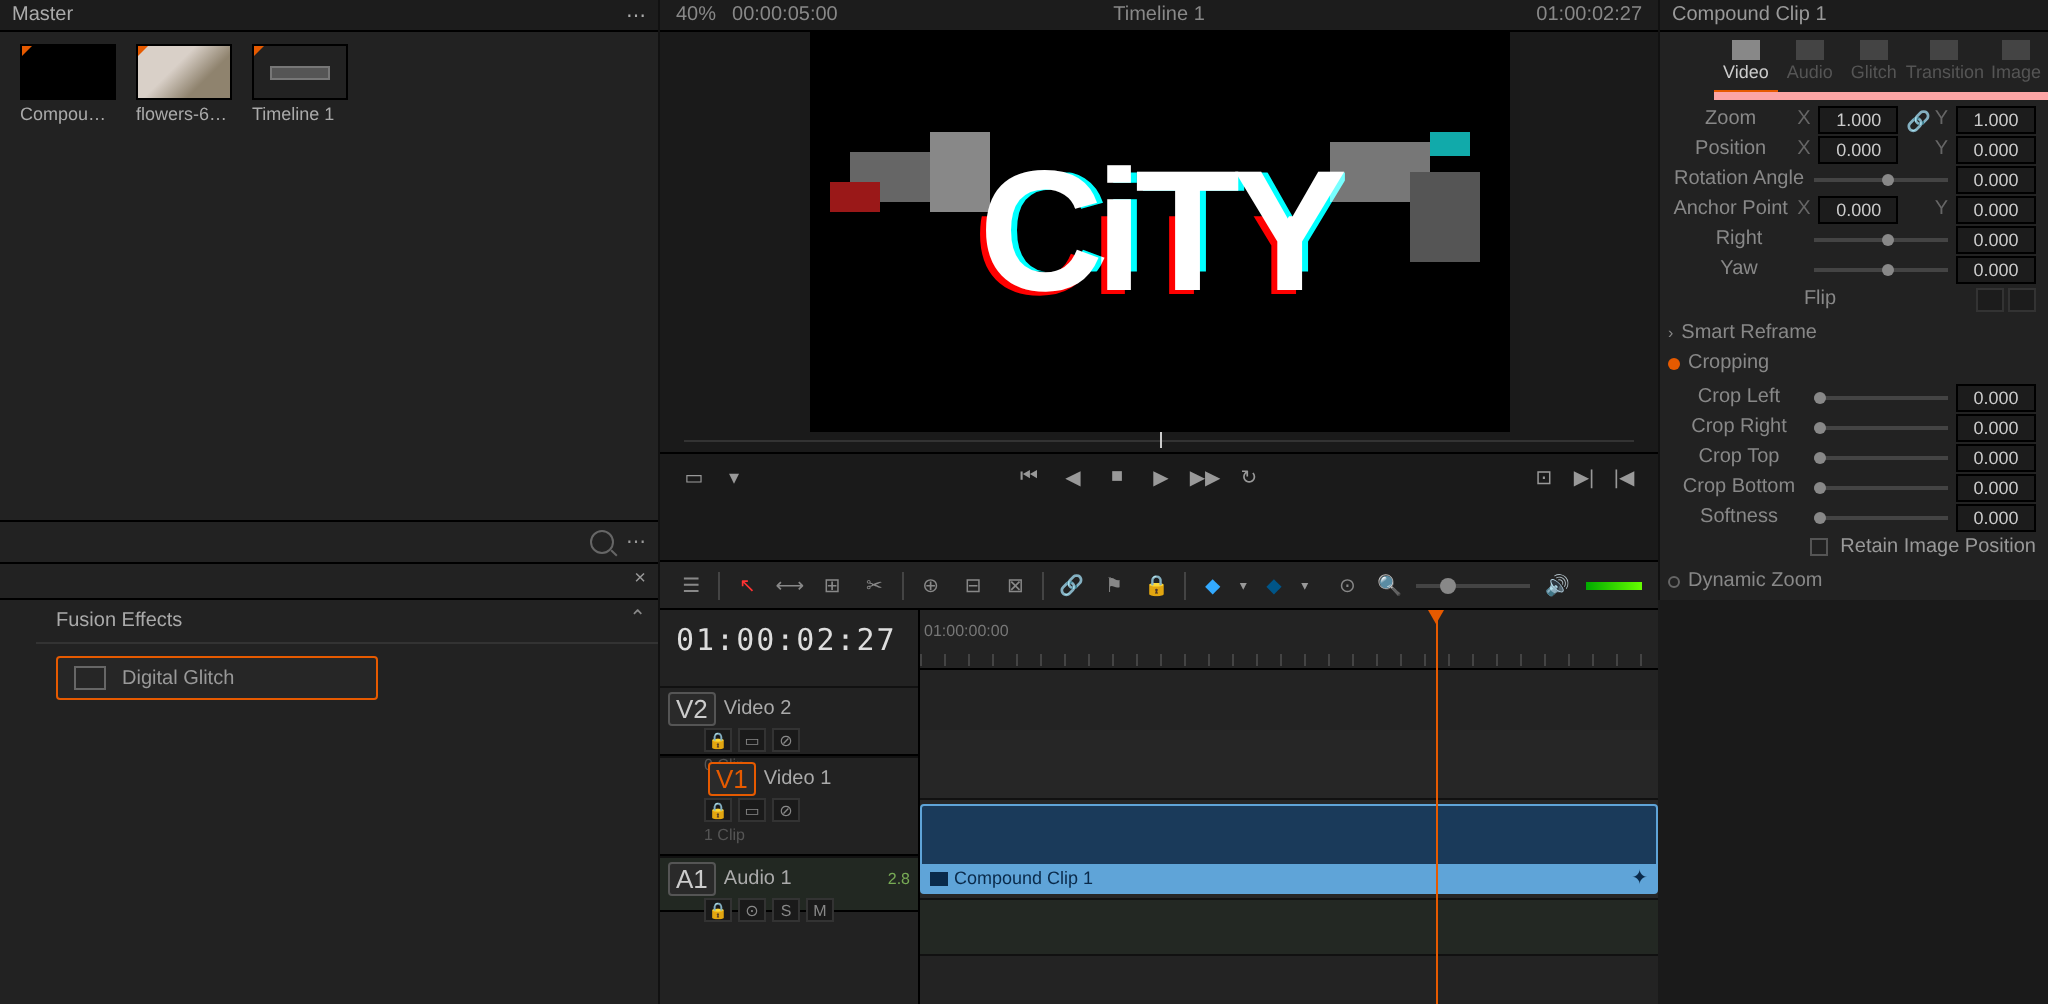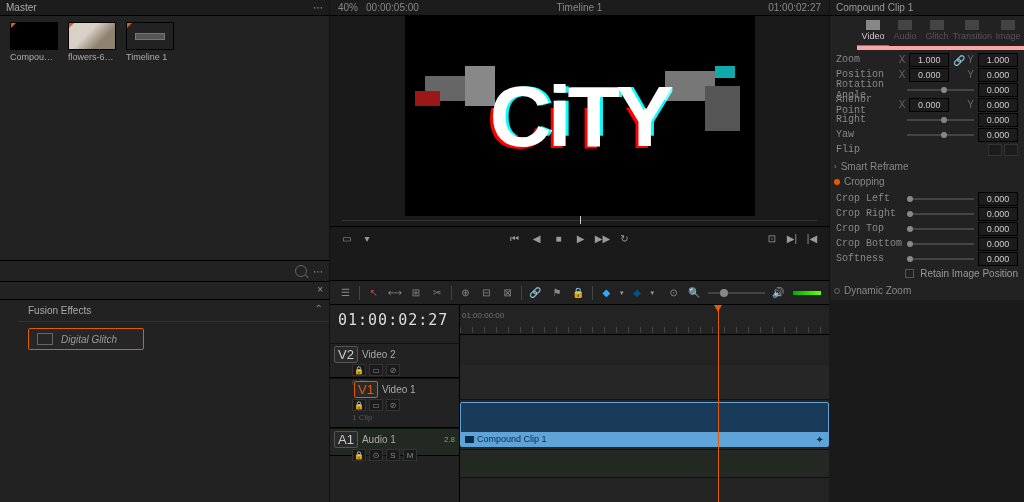--- a/index.html
+++ b/index.html
@@ -30,7 +30,7 @@
 .insp-tab.active .ic { background:#888;}
 .insp-rows { padding: 2px 6px; }
 .insp-row { display:flex; align-items:center; height:15px; gap:4px;}
-.insp-row .nm { flex:1; text-align:left; color:#888;font-family:Liberation Mono, monospace; }
+.insp-row .nm { flex:1; text-align:center; color:#888; }
 .insp-row .ax { color:#666; }
 .insp-row .val { width:40px; text-align:center; background:#1c1c1c; border:1px solid #000; color:#ccc; font-size:9px; padding:1px 2px;}
 .insp-row .slider { flex:1; height:2px; background:#444; position:relative;}

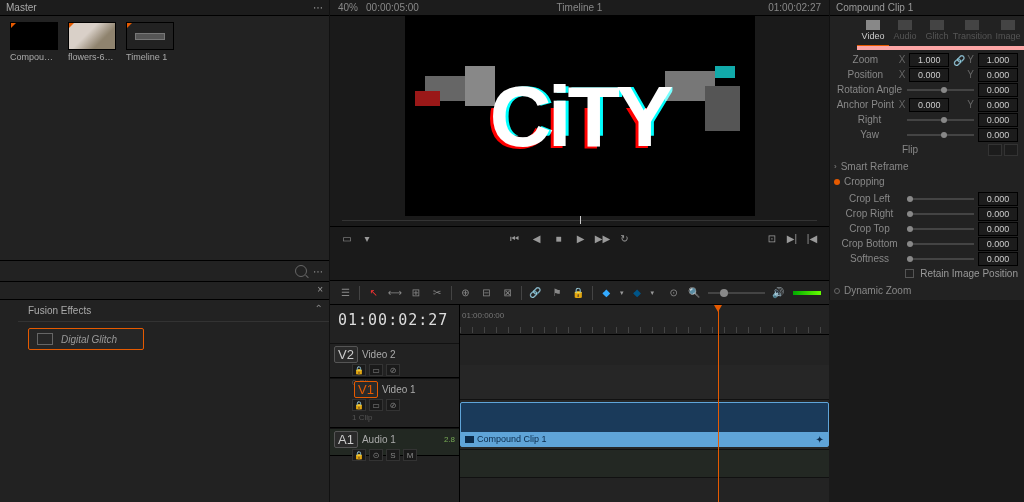--- a/index.html
+++ b/index.html
@@ -51,7 +51,7 @@
 .fx-panel { padding:0; }
 .fx-hdr { padding:5px 10px; font-size:10px; color:#aaa; border-bottom:1px solid #333; position:relative;}
 .fx-hdr .close { position:absolute; right:6px; top:3px; color:#888;}
-.fx-item { margin:6px 10px; padding:4px 8px; border:1px solid #e65a00; border-radius:2px; background:#262626; display:flex; align-items:center; gap:8px; width:116px;font-style:italic;}
+.fx-item { margin:6px 10px; padding:4px 8px; border:1px solid #e65a00; border-radius:2px; background:#262626; display:flex; align-items:center; gap:8px; width:161px;}
 .fx-item .ic { width:16px; height:12px; border:1px solid #666;}
 
 

